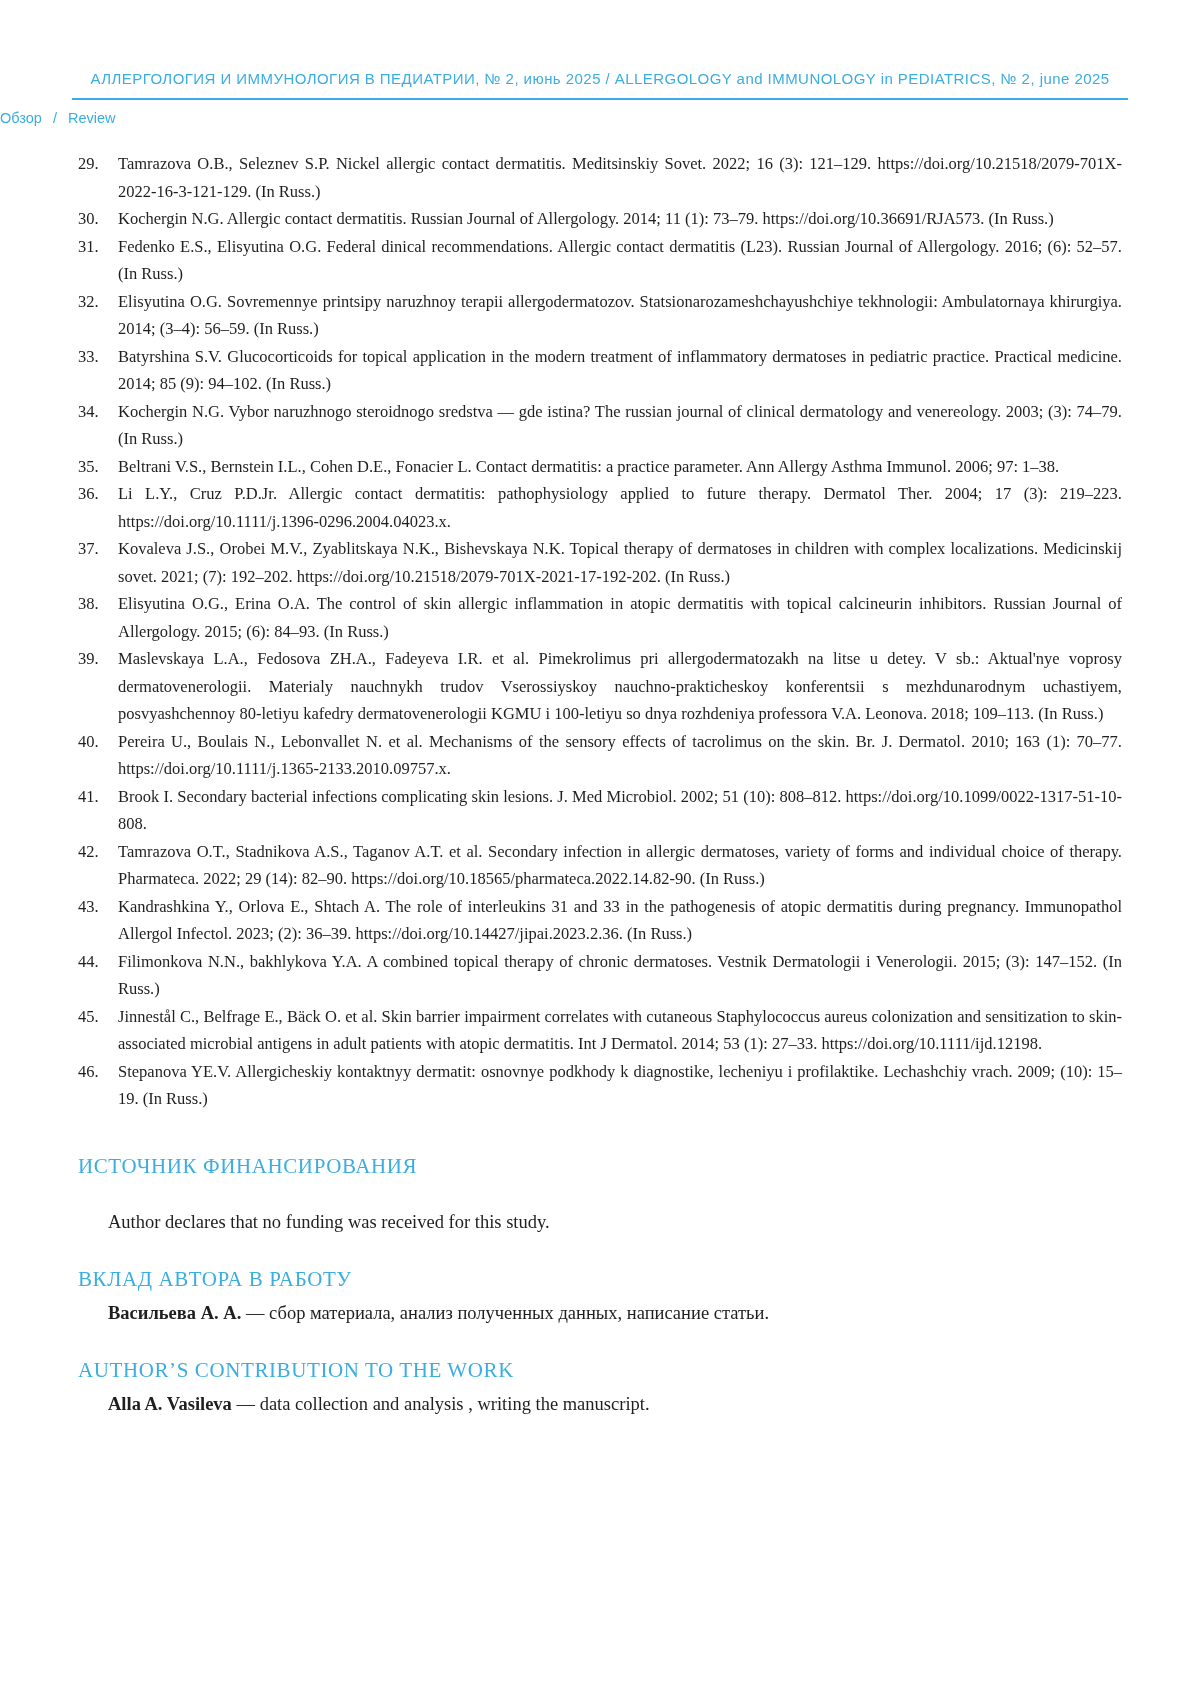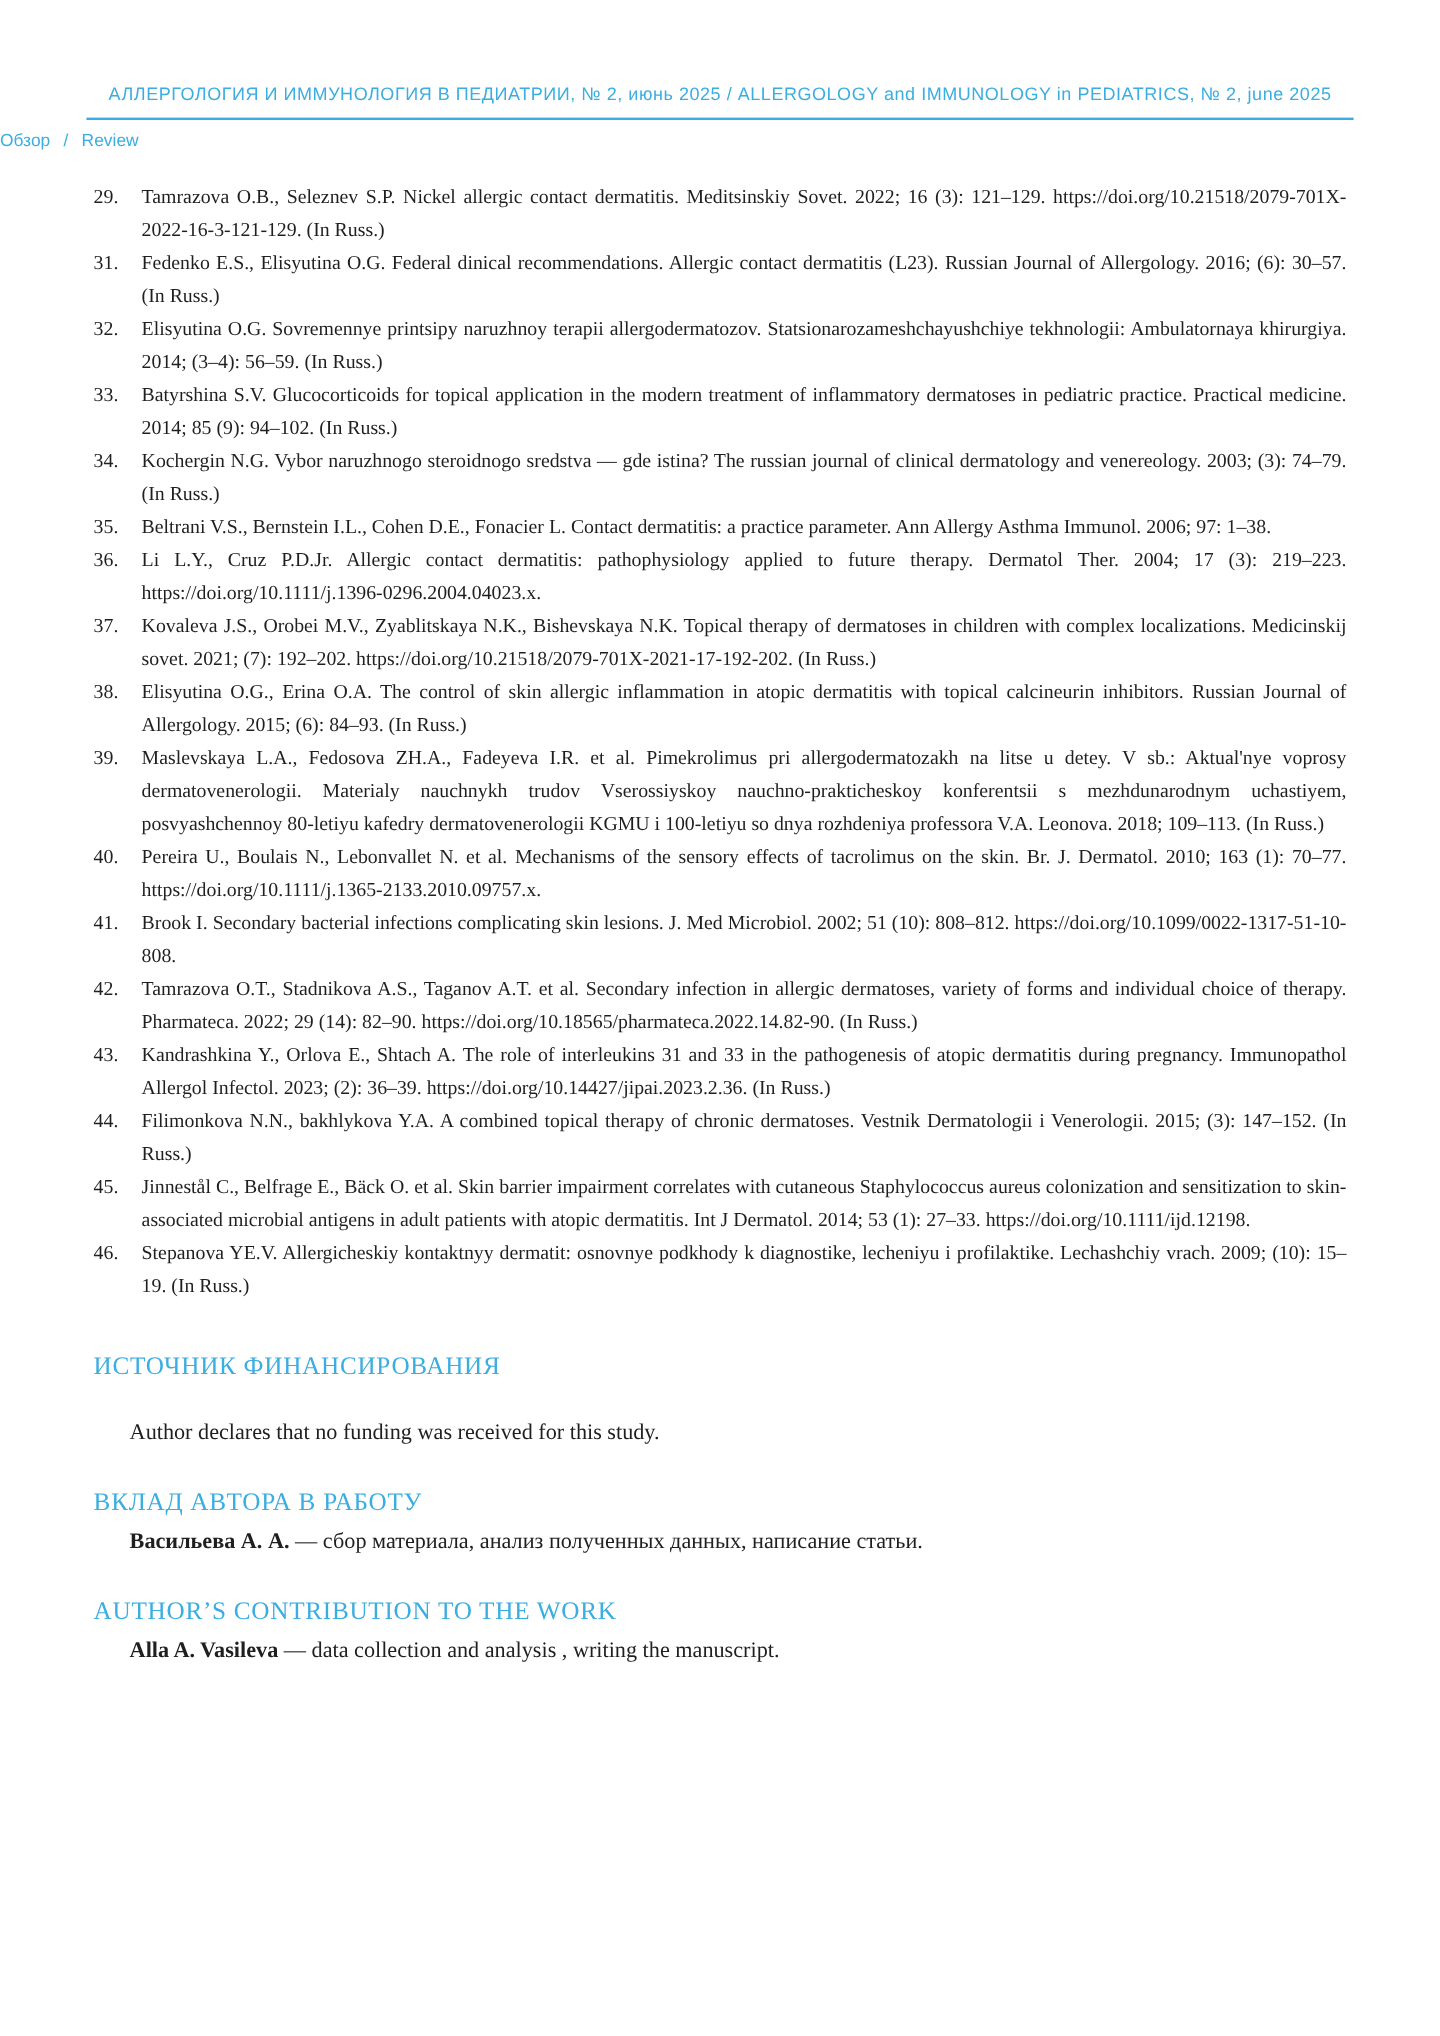--- a/index.html
+++ b/index.html
@@ -63,6 +63,10 @@
       <li>
         <span class="ref-num">29.</span>
         <div class="ref-text">Tamrazova O.B., Seleznev S.P. Nickel allergic contact dermatitis. Meditsinskiy Sovet. 2022; 16 (3): 121–129. https://doi.org/10.21518/2079-701X-2022-16-3-121-129. (In Russ.)</div>
+      </li>
+      <li>
+        <span class="ref-num">30.</span>
+        <div class="ref-text">Kochergin N.G. Allergic contact dermatitis. Russian Journal of Allergology. 2014; 11 (1): 73–79. https://doi.org/10.36691/RJA573. (In Russ.)</div>
       </li>
       <li>
         <span class="ref-num">31.</span>

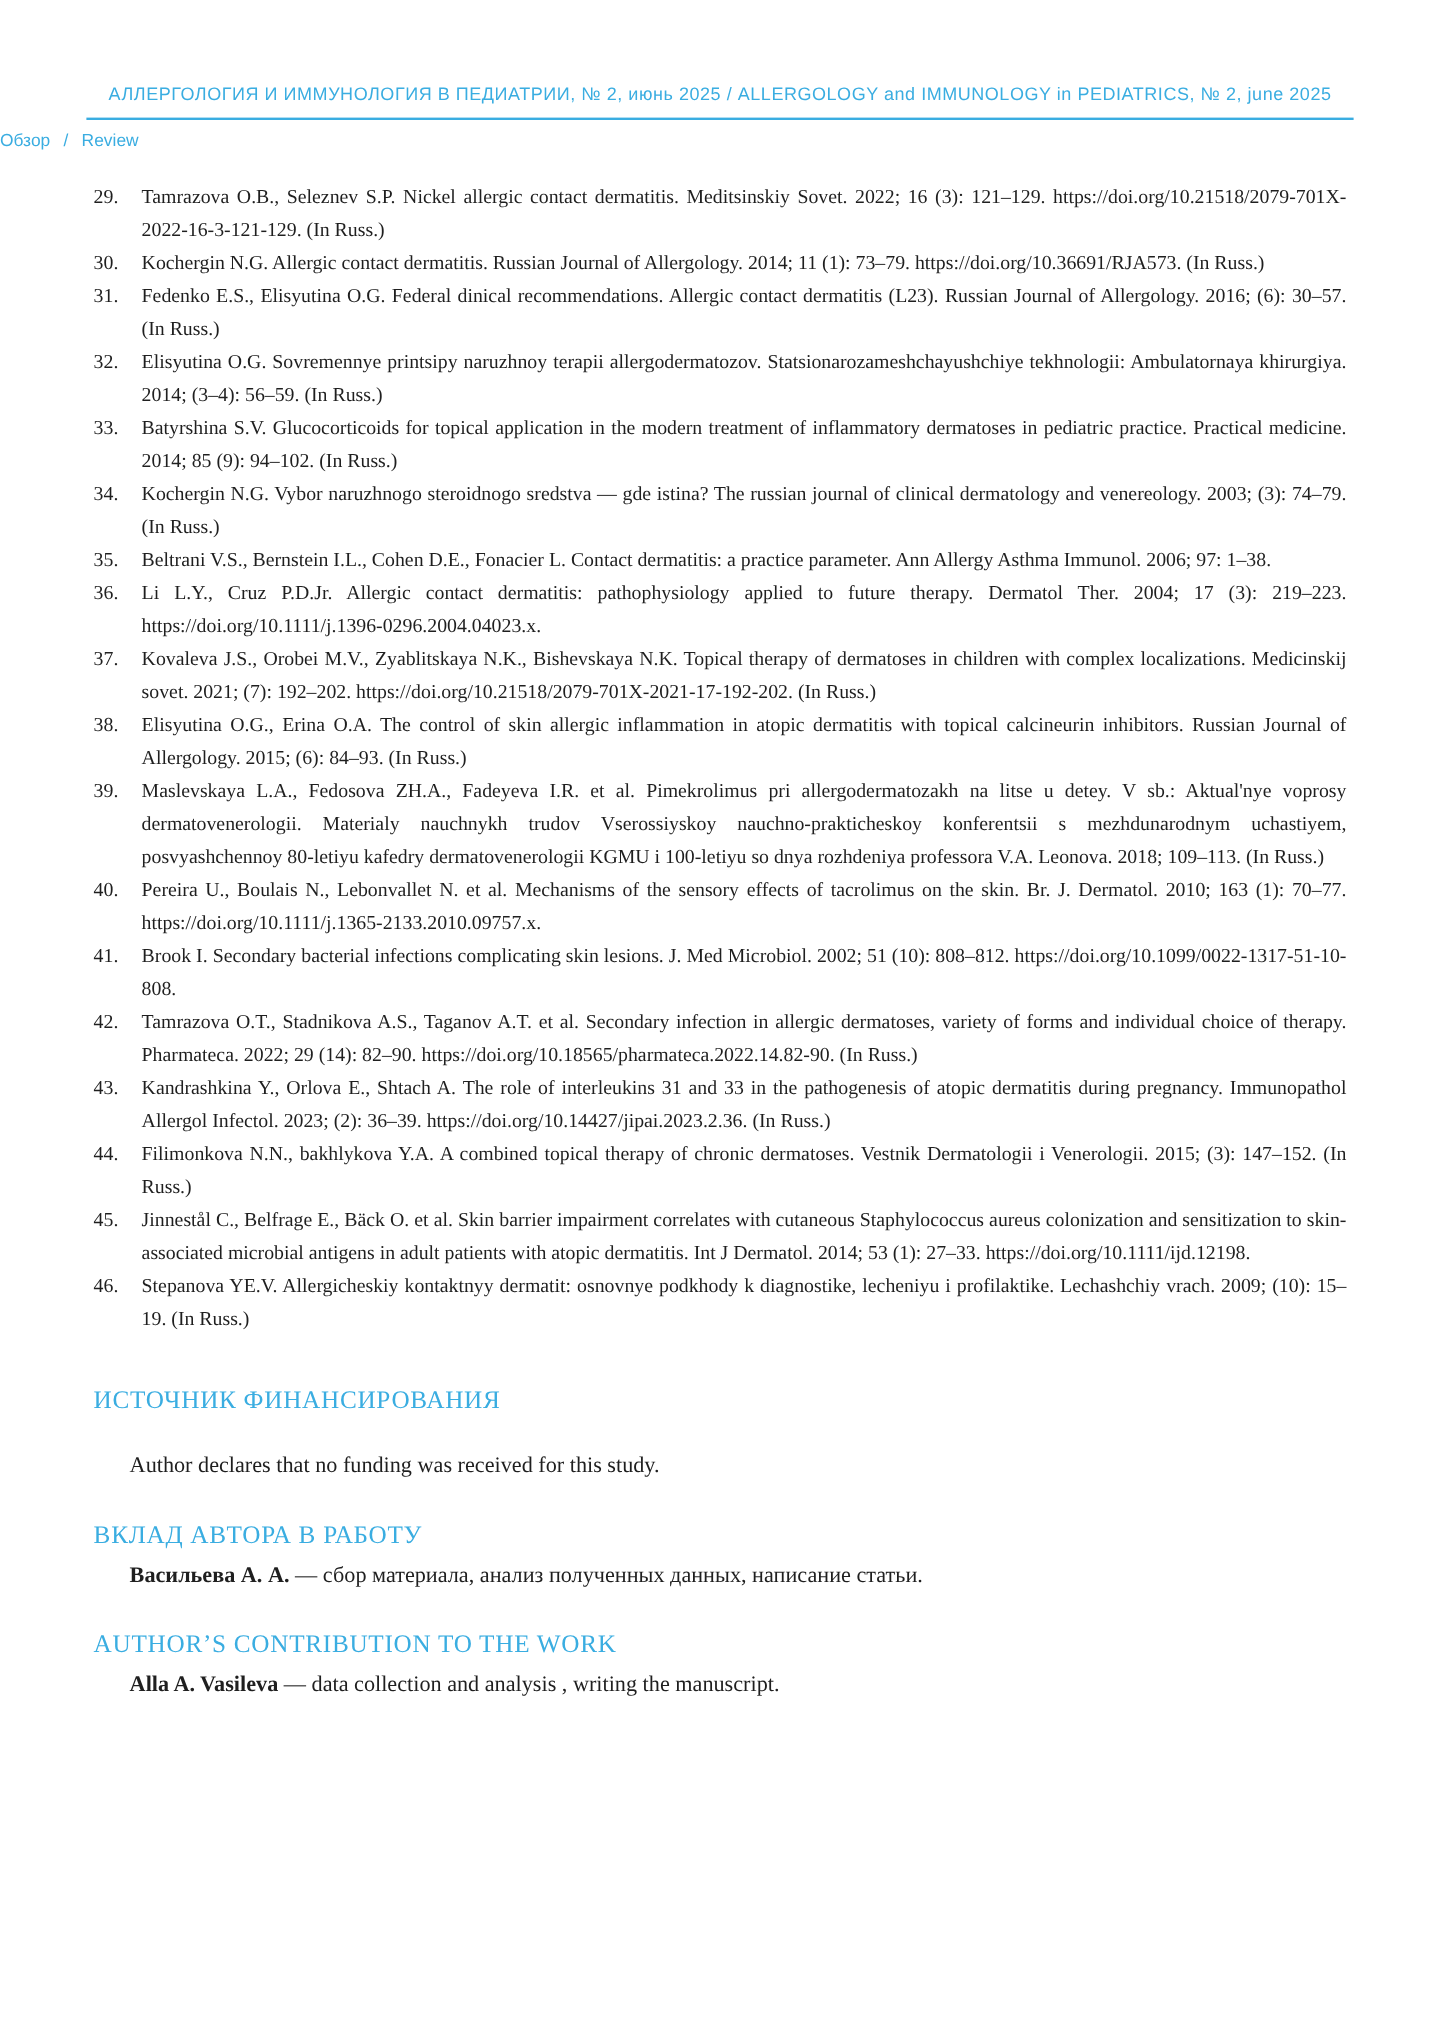--- a/index.html
+++ b/index.html
@@ -70,7 +70,7 @@
       </li>
       <li>
         <span class="ref-num">31.</span>
-        <div class="ref-text">Fedenko E.S., Elisyutina O.G. Federal dinical recommendations. Allergic contact dermatitis (L23). Russian Journal of Allergology. 2016; (6): 30–57. (In Russ.)</div>
+        <div class="ref-text">Fedenko E.S., Elisyutina O.G. Federal dinical recommendations. Allergic contact dermatitis (L23). Russian Journal of Allergology. 2016; (6): 52–57. (In Russ.)</div>
       </li>
       <li>
         <span class="ref-num">32.</span>

